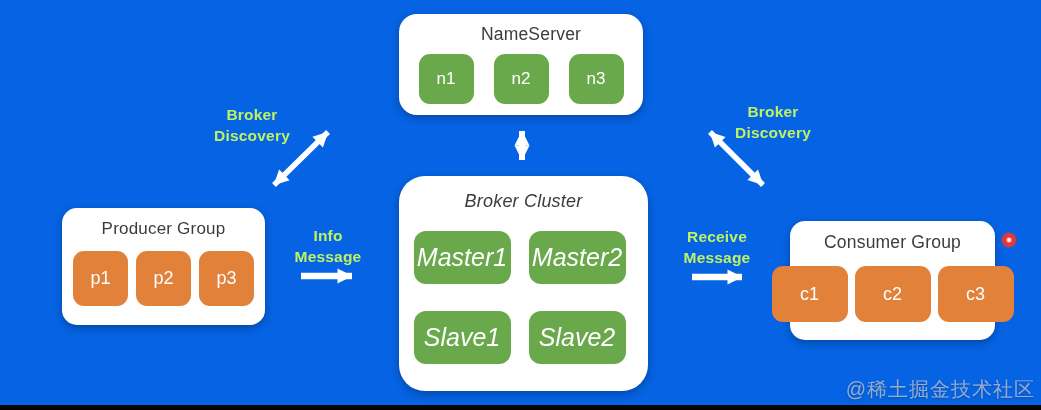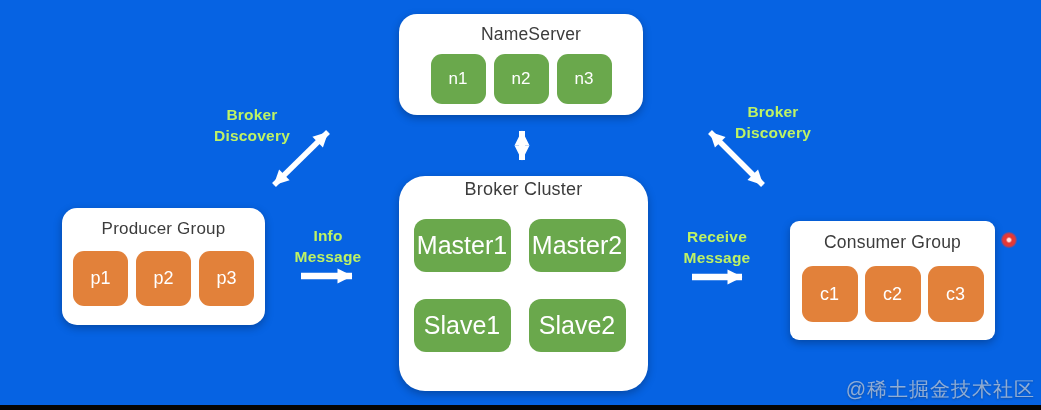--- a/index.html
+++ b/index.html
@@ -28,7 +28,7 @@
   
   #nameserver{left:399px;top:14px;width:244px;height:101px;border-radius:18px;padding-top:9px;}
   #nameserver .container-title{font-size:17.5px;margin-left:20px;}
-  #nameserver .node-row{margin-top:8px;gap:8px;}
+  #nameserver .node-row{margin-top:8px;gap:20px;}
   #nameserver .node{width:55px;height:50px;border-radius:11px;font-size:17px;}
 
   

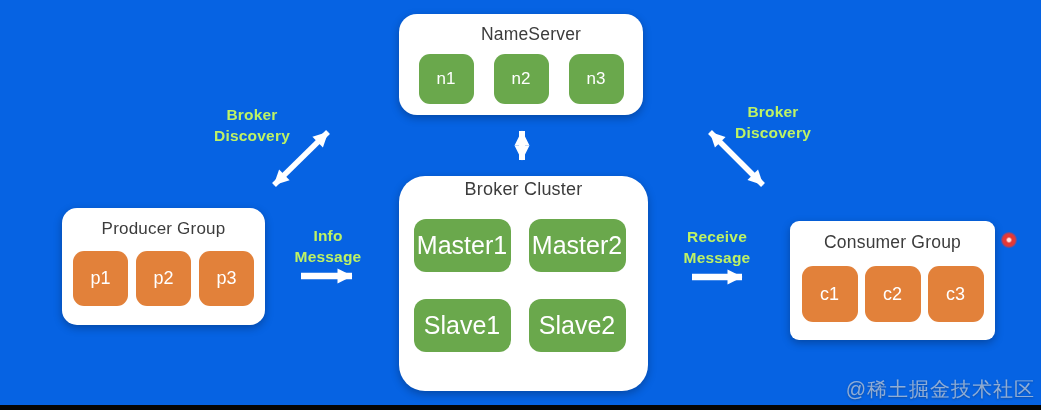--- a/index.html
+++ b/index.html
@@ -32,7 +32,7 @@
   #nameserver .node{width:55px;height:50px;border-radius:11px;font-size:17px;}
 
   
-  #broker-cluster{left:399px;top:176px;width:249px;height:215px;border-radius:26px;padding-top:2px;}
+  #broker-cluster{left:399px;top:176px;width:249px;height:215px;border-radius:26px;padding-top:14px;font-style:italic;}
   #broker-cluster .container-title{font-size:18px;}
   #broker-cluster .node-grid{display:grid;grid-template-columns:105px 105px;column-gap:10px;row-gap:27px;margin-top:18px;}
   #broker-cluster .node{width:97px;height:53px;border-radius:12px;font-size:25px;}

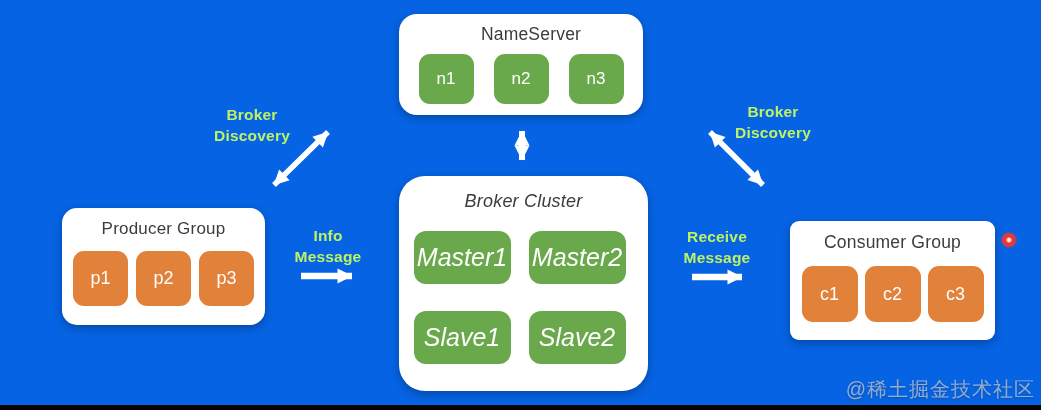--- a/index.html
+++ b/index.html
@@ -44,7 +44,7 @@
   #producer-group .node{width:55px;height:55px;border-radius:11px;font-size:18px;}
 
   
-  #consumer-group{left:790px;top:221px;width:205px;height:119px;border-radius:9px;padding-top:10px;}
+  #consumer-group{left:790px;top:221px;width:205px;height:119px;border-radius:15px;padding-top:10px;}
   #consumer-group .container-title{font-size:17.5px;}
   #consumer-group .node-row{margin-top:12px;gap:7px;}
   #consumer-group .node{width:56px;height:56px;border-radius:11px;font-size:18px;}

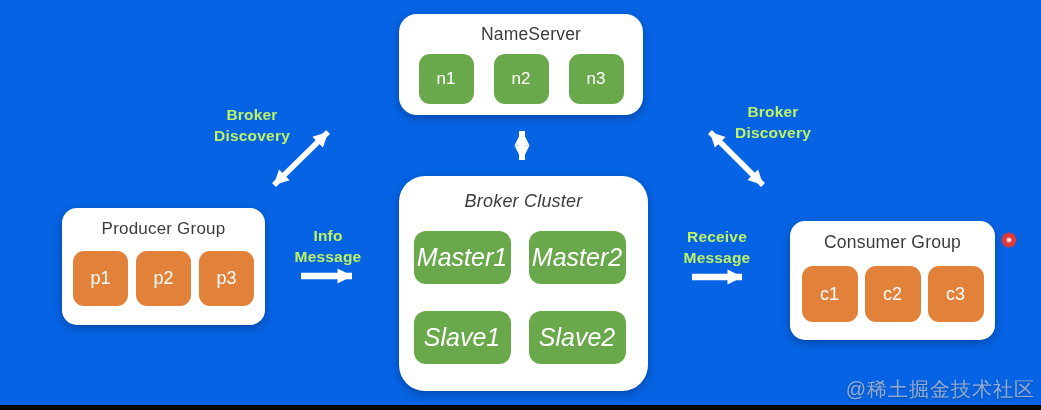--- a/index.html
+++ b/index.html
@@ -47,7 +47,7 @@
   #consumer-group{left:790px;top:221px;width:205px;height:119px;border-radius:15px;padding-top:10px;}
   #consumer-group .container-title{font-size:17.5px;}
   #consumer-group .node-row{margin-top:12px;gap:7px;}
-  #consumer-group .node{width:56px;height:56px;border-radius:11px;font-size:18px;}
+  #consumer-group .node{width:76px;height:56px;border-radius:11px;font-size:18px;}
 
   
   .flow-label{

